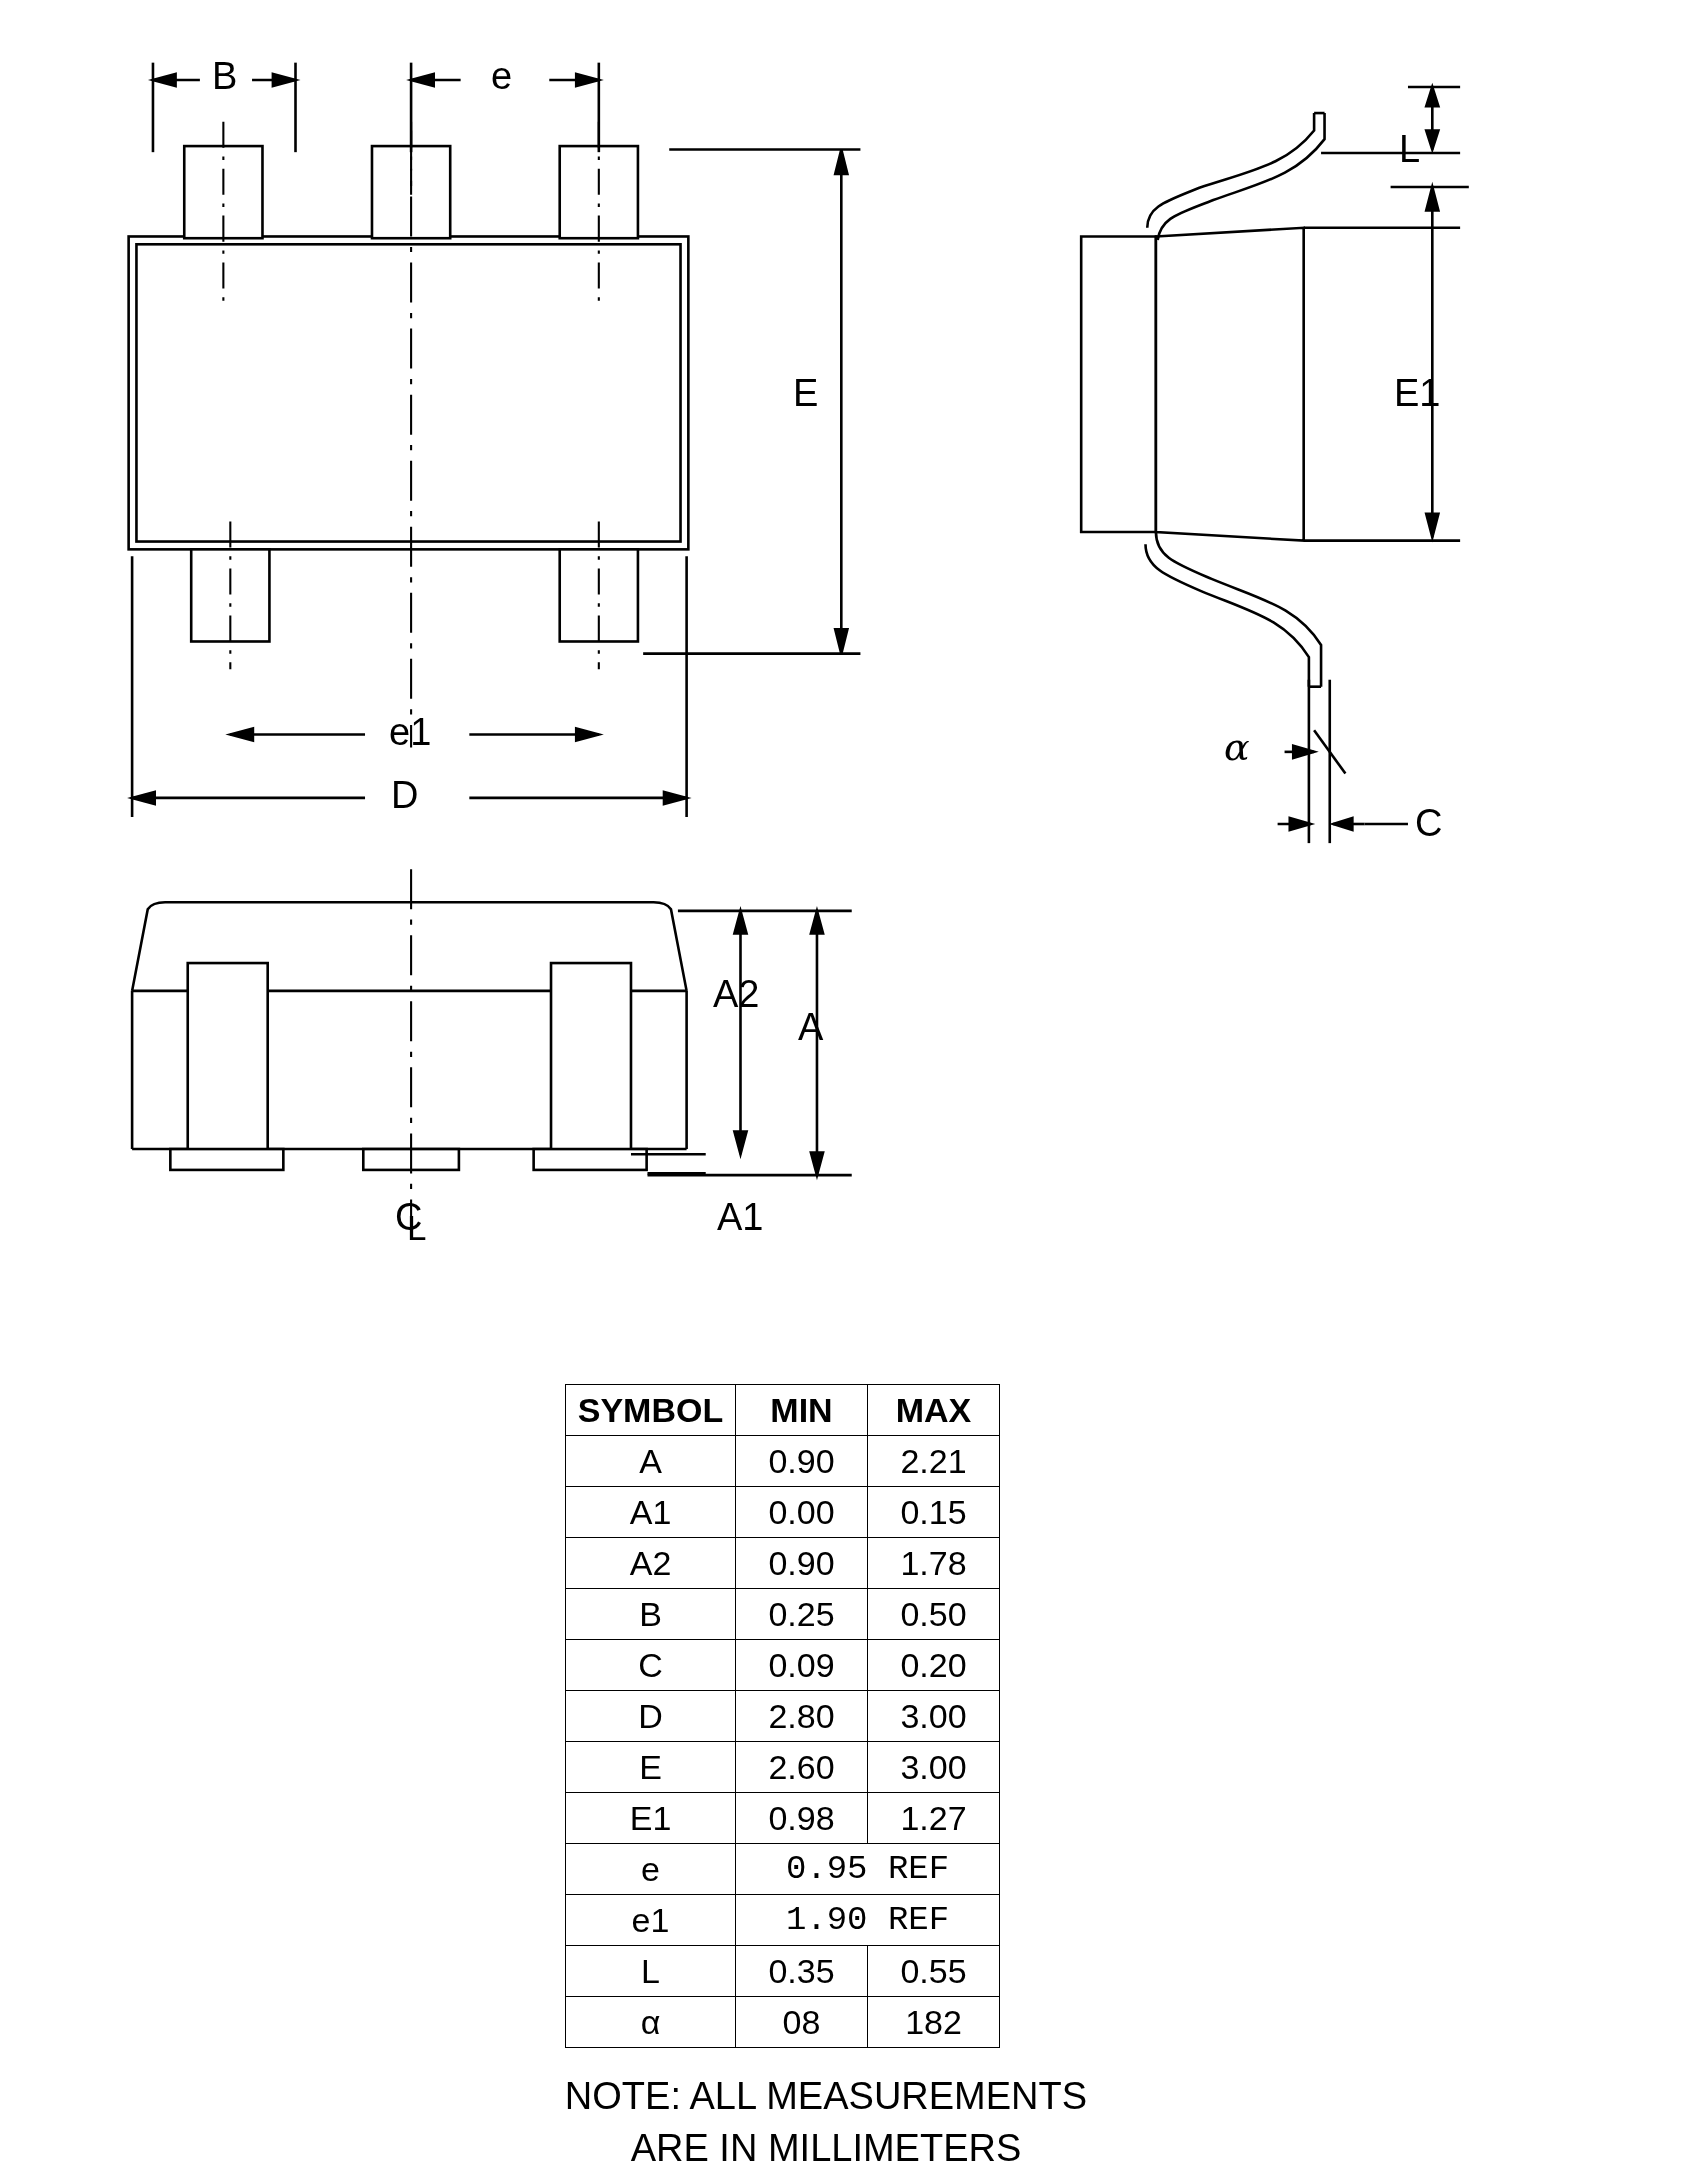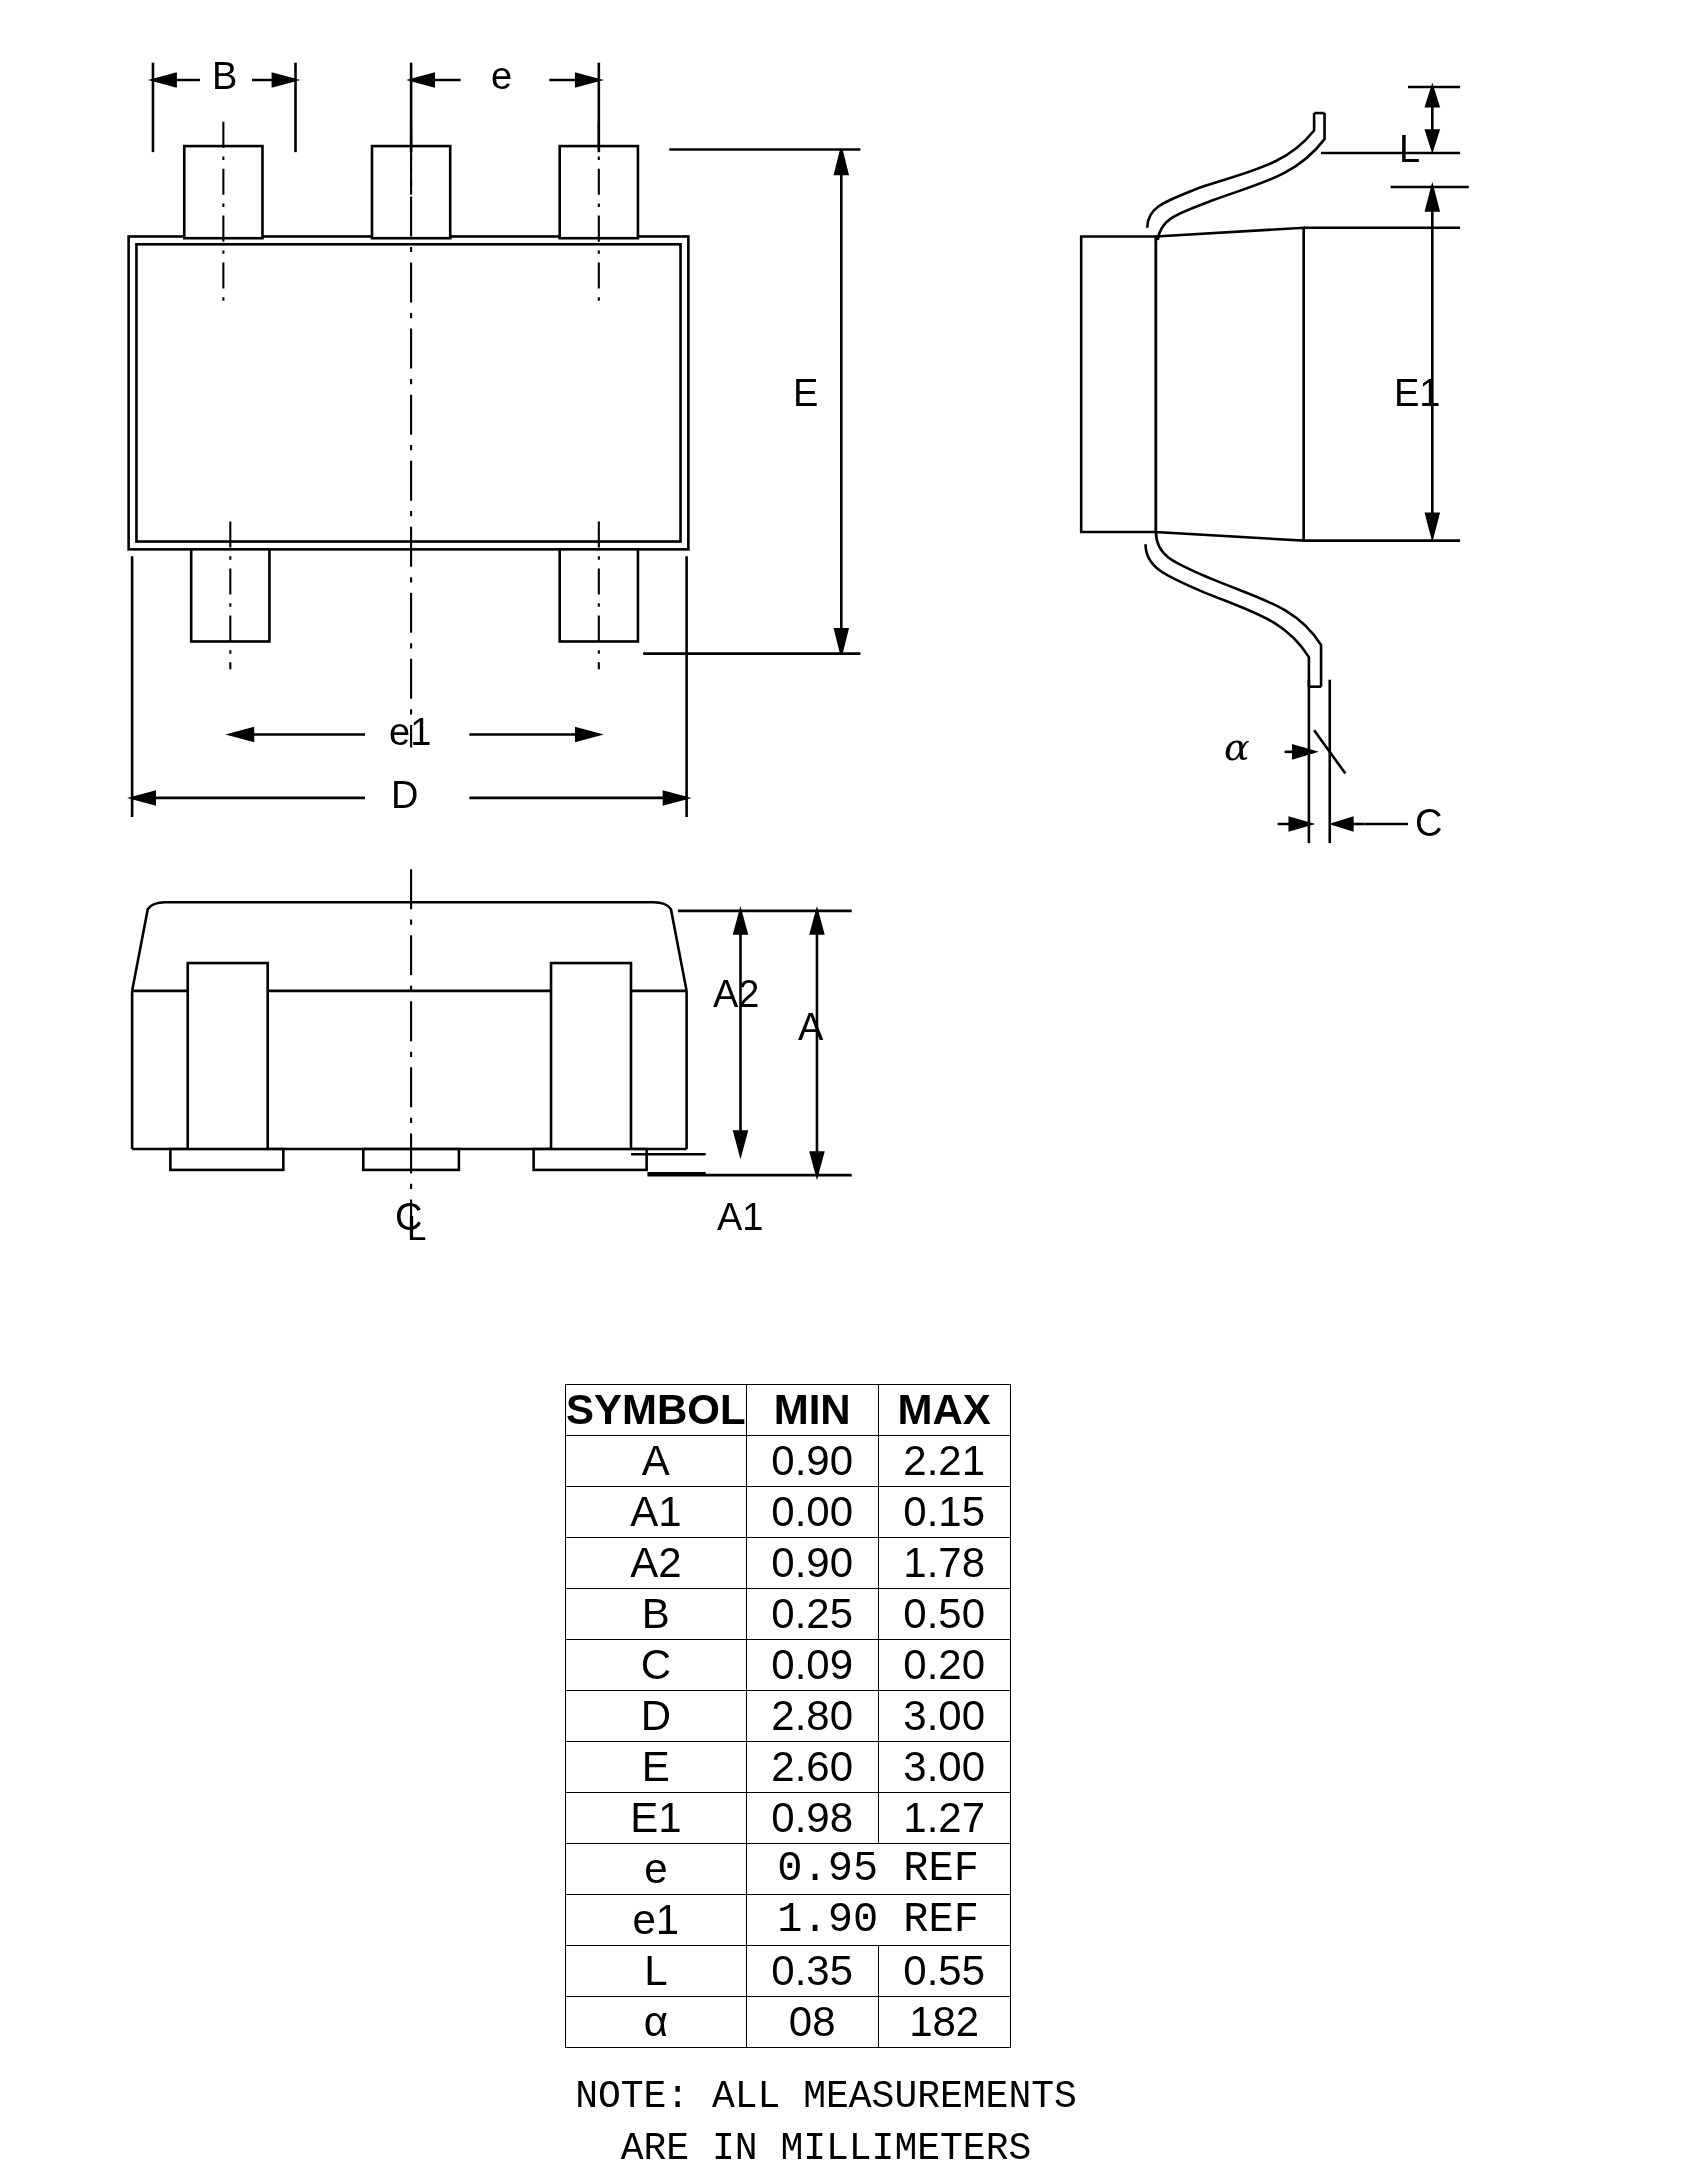--- a/index.html
+++ b/index.html
@@ -43,7 +43,7 @@
     top: 1384px;
     border-collapse: collapse;
     font-family: "Liberation Sans", sans-serif;
-    font-size: 42px;
+    font-size: 34px;
   }
   #dim-table td, #dim-table th {
     border: 1.7px solid #000;

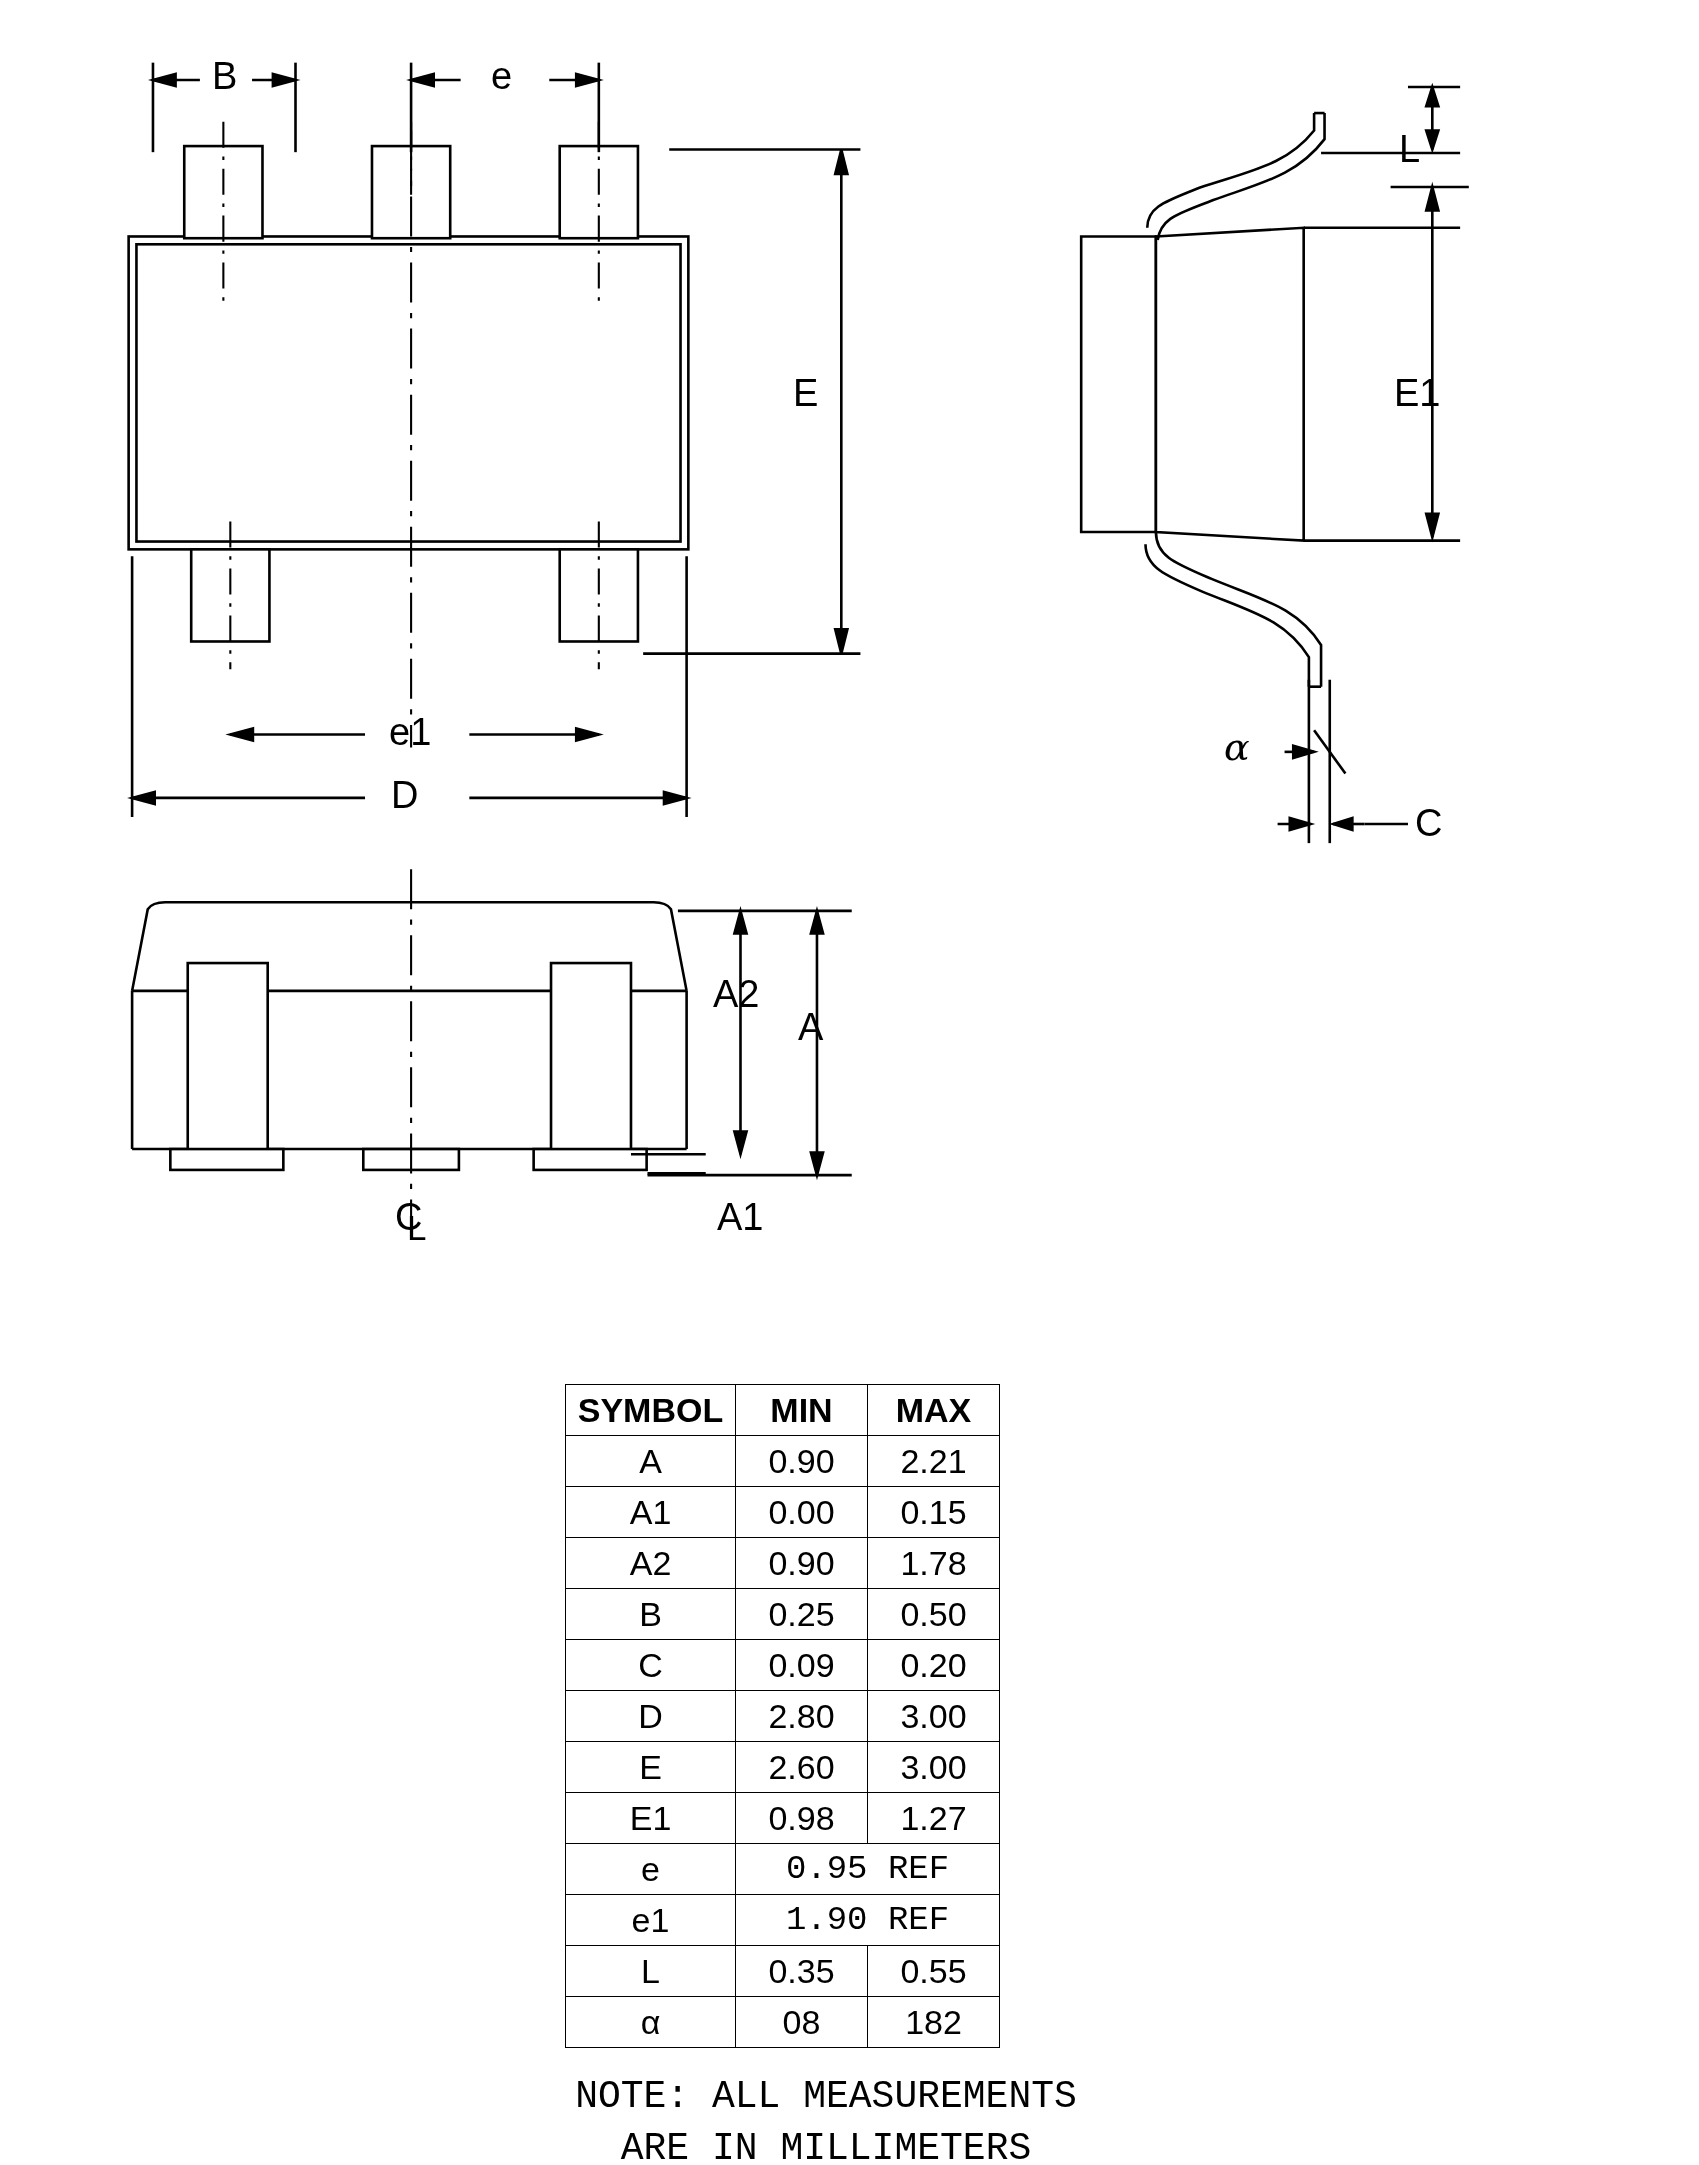--- a/index.html
+++ b/index.html
@@ -63,7 +63,7 @@
     width: 1652px;
     text-align: center;
     font-size: 38px;
-    font-family: Liberation Mono, monospace;
+    font-family: Liberation Sans, sans-serif;
     letter-spacing: 0px;
   }
   .note.l1 { top: 2075px; }

